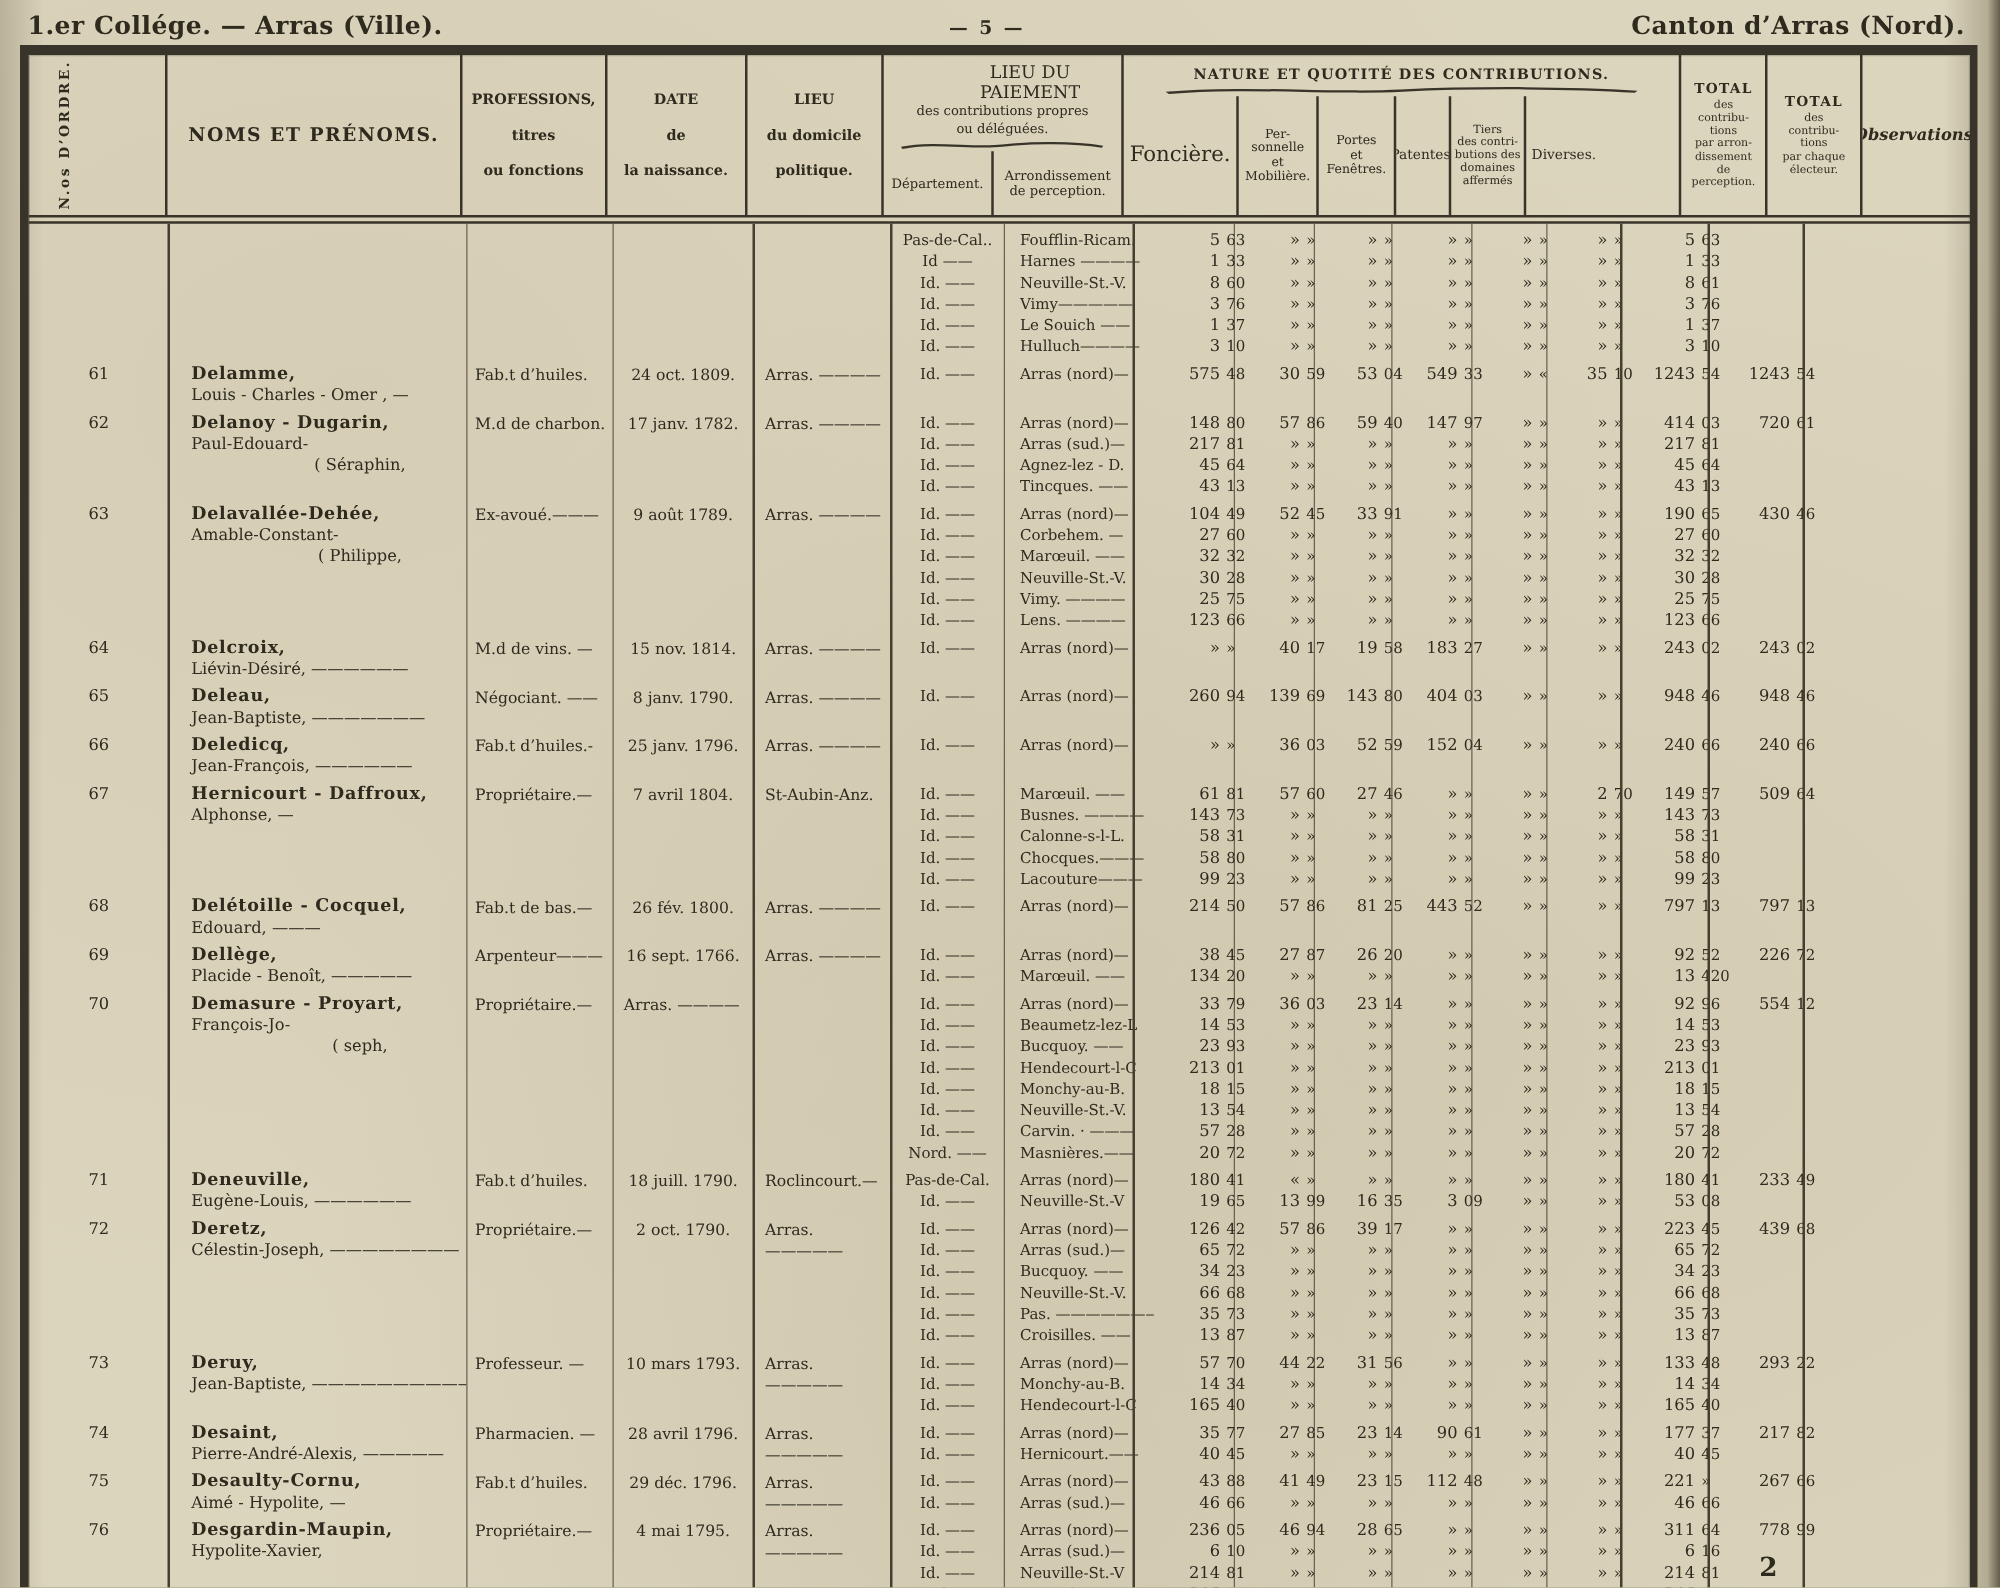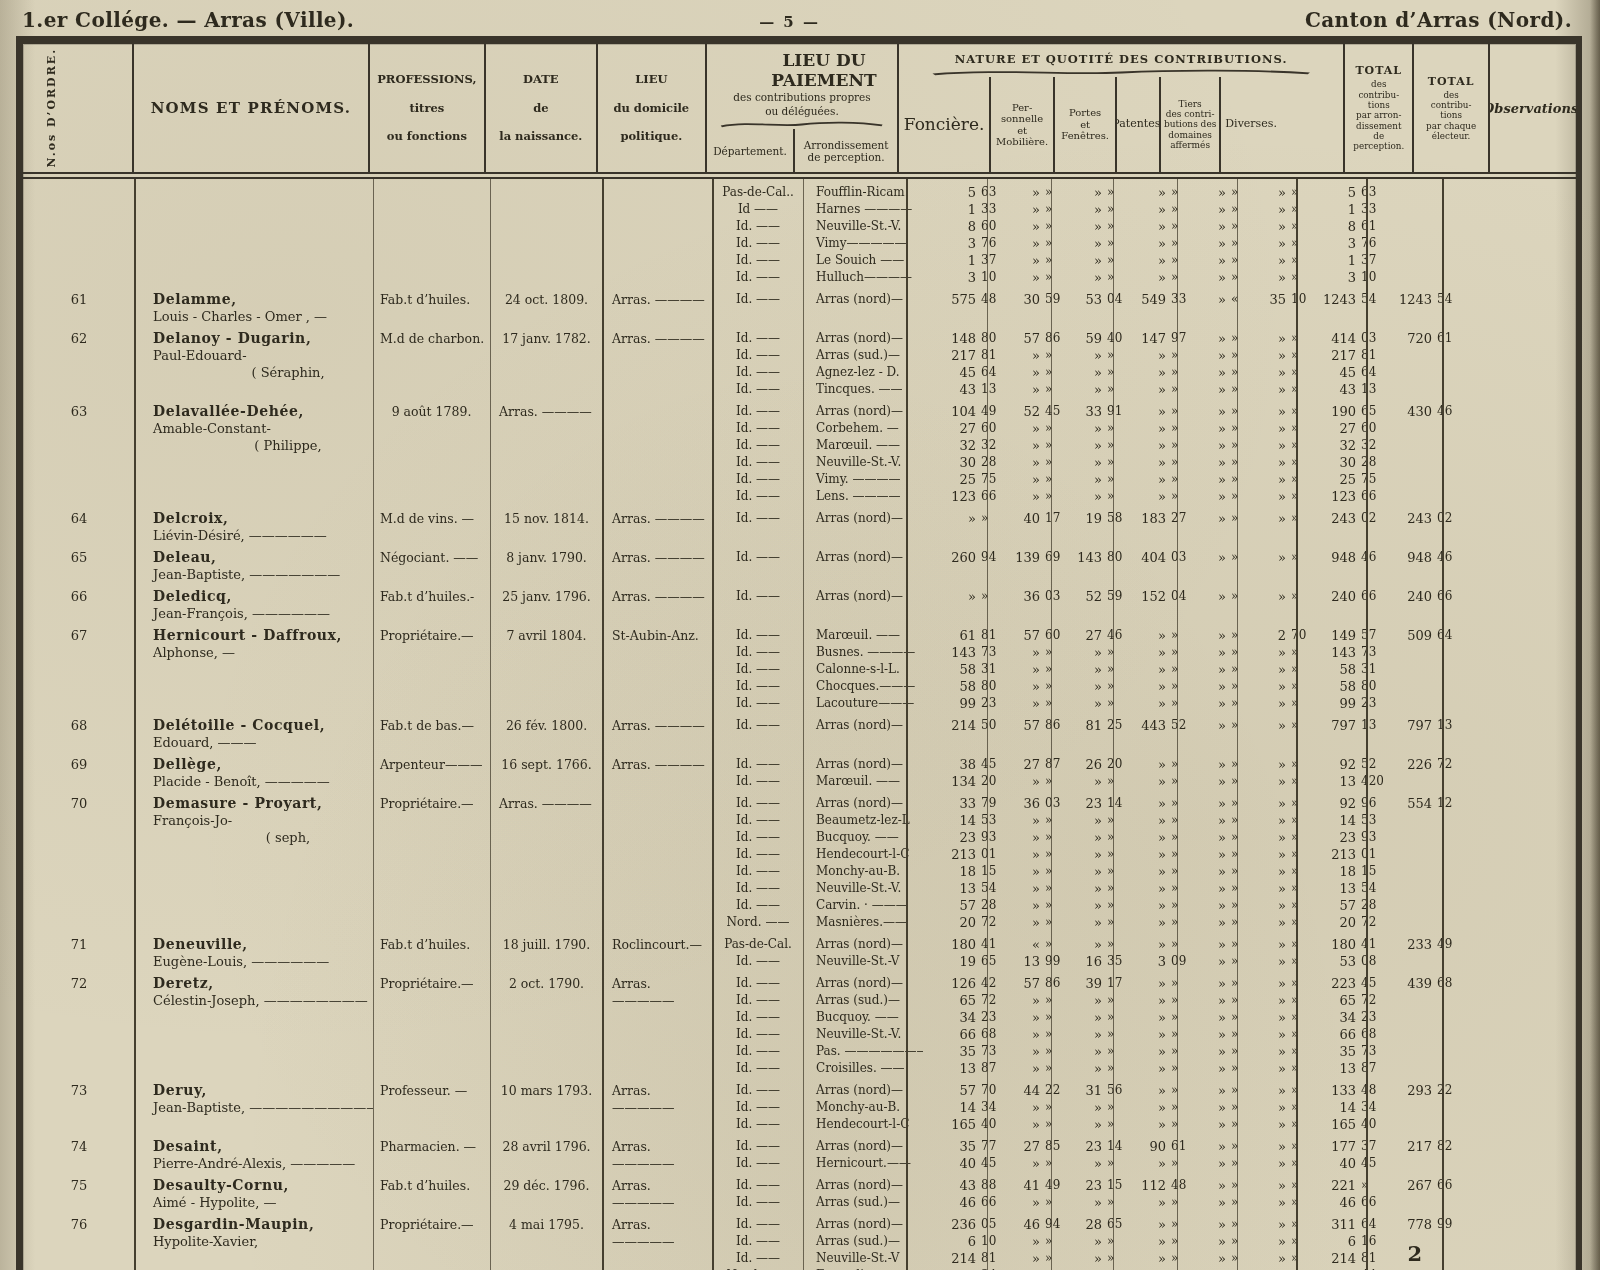--- a/index.html
+++ b/index.html
@@ -31,7 +31,7 @@
   .h-date{width:113px;}
   .h-lieu{width:110px;}
   .h-paiement{width:194px;justify-content:flex-start;padding-top:6px;}
-  .h-pay-title{font-weight:bold;font-size:17px;margin-left:44px;}
+  .h-pay-title{font-weight:normal;font-size:14px;margin-left:44px;}
   .h-pay-sub{font-size:10.5px;white-space:pre-line;line-height:1.35;}
   .brace{width:88%;height:9px;margin:2px 0 0;}
   .h-subrow{display:flex;flex:1;align-self:stretch;align-items:center;}

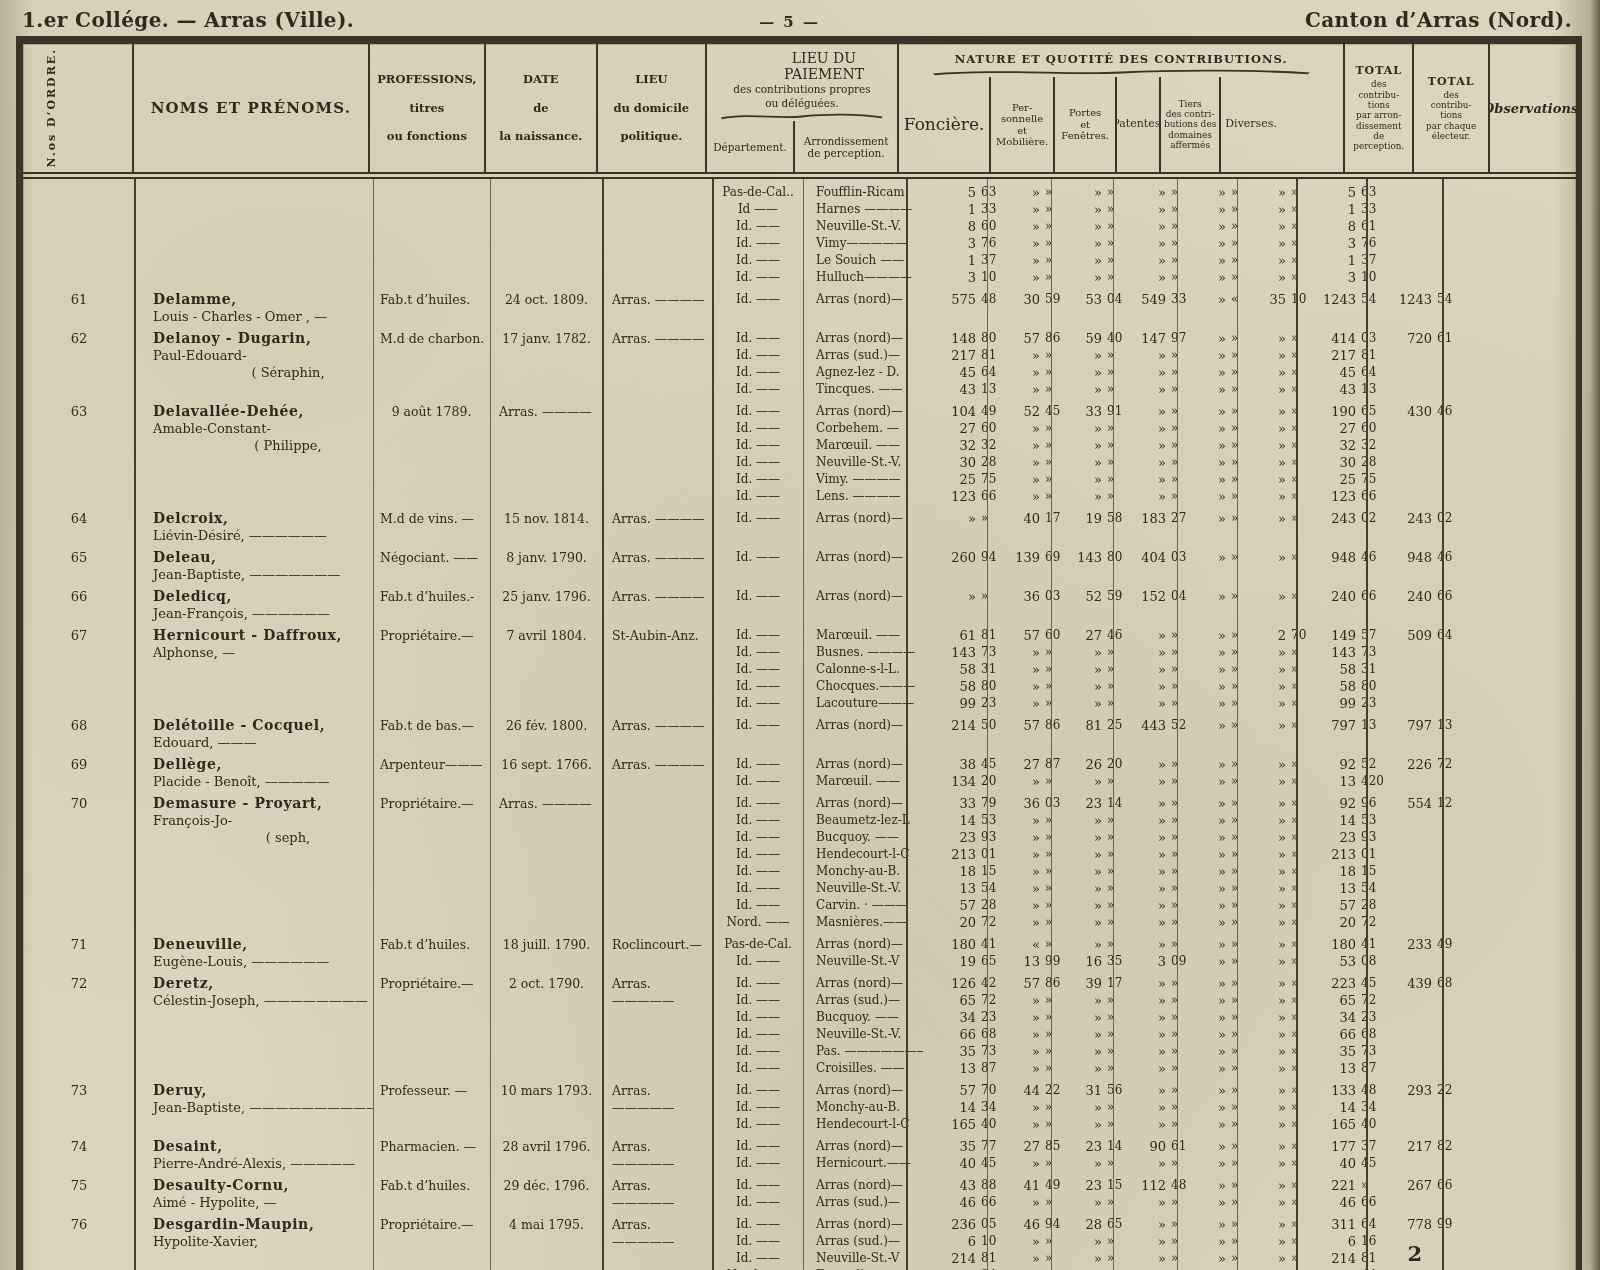--- a/index.html
+++ b/index.html
@@ -596,6 +596,7 @@
               <div class="given"> Amable-Constant-</div>
               <div class="given2">( Philippe,</div>
             </div>
+            <div class="lc prof">Ex-avoué.———</div>
             <div class="lc birth">9 août 1789.</div>
             <div class="lc res">Arras. ————</div>
           </div>

